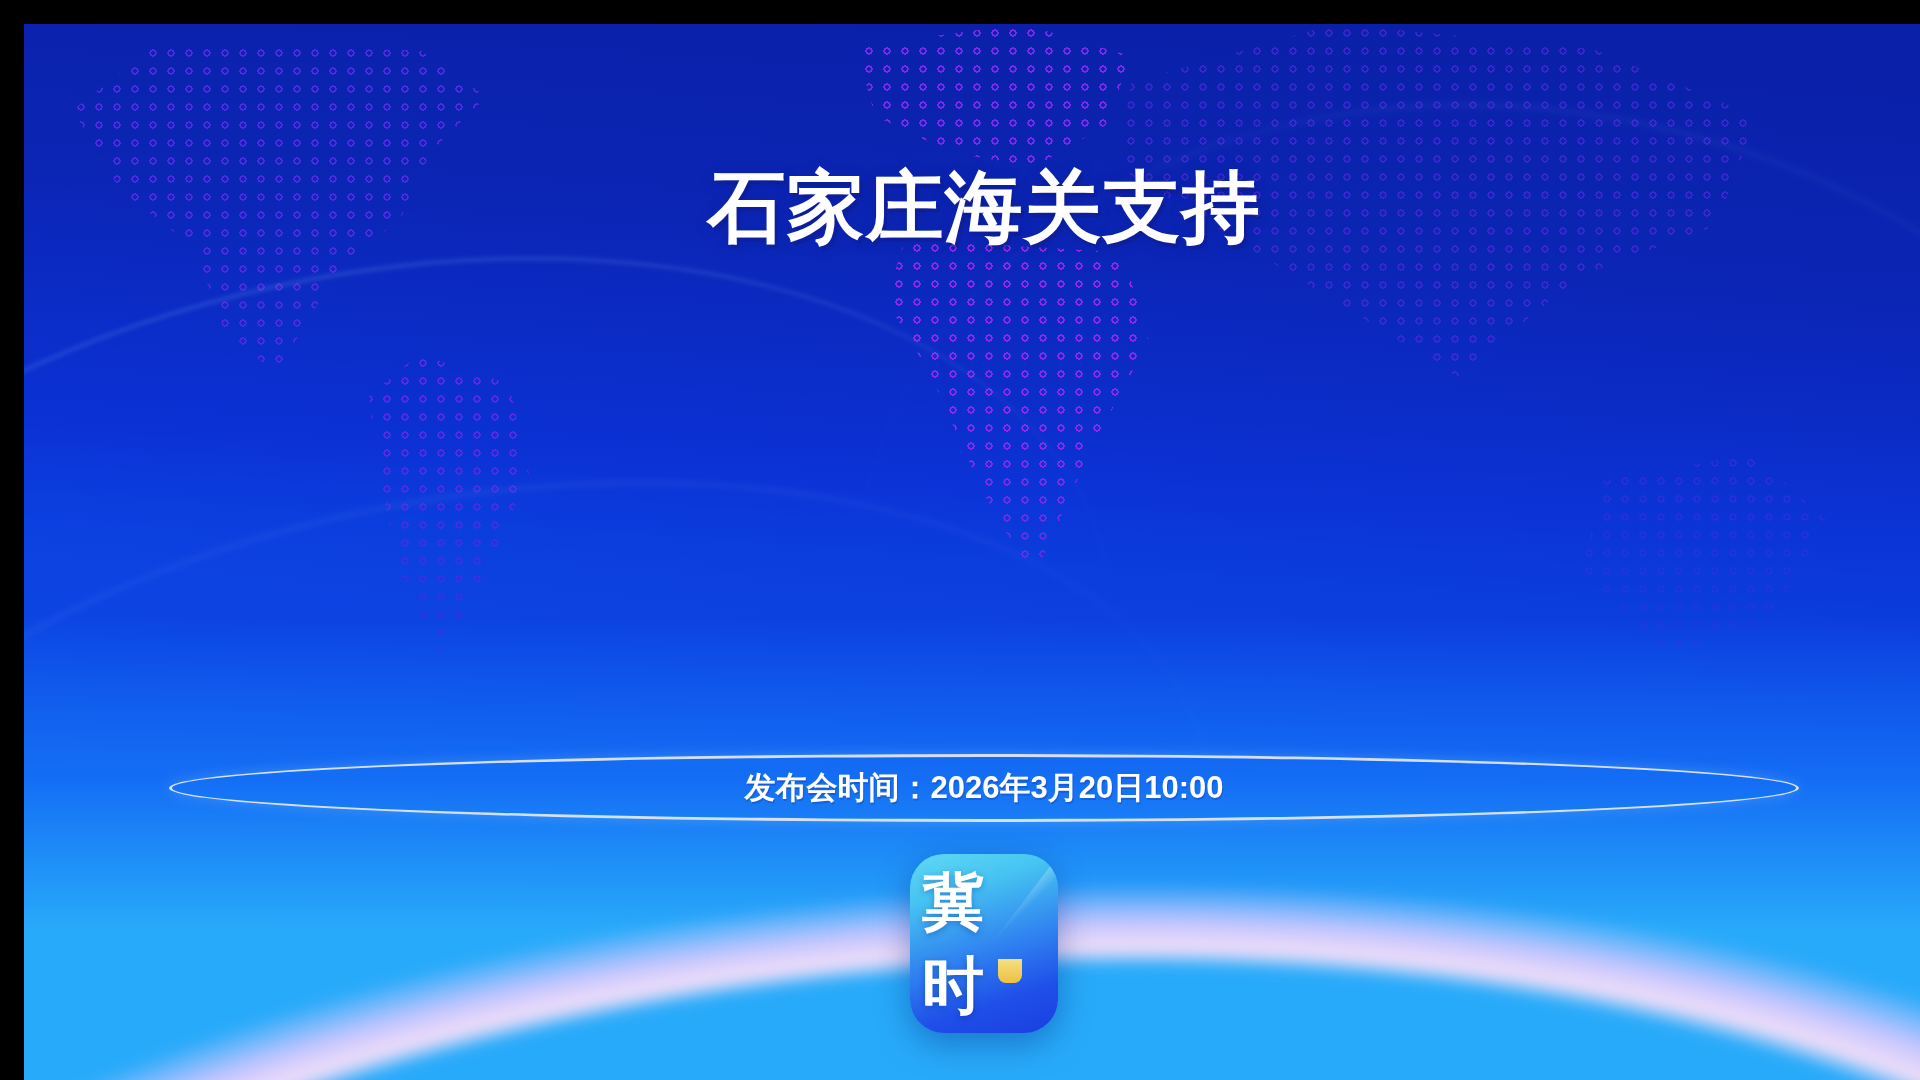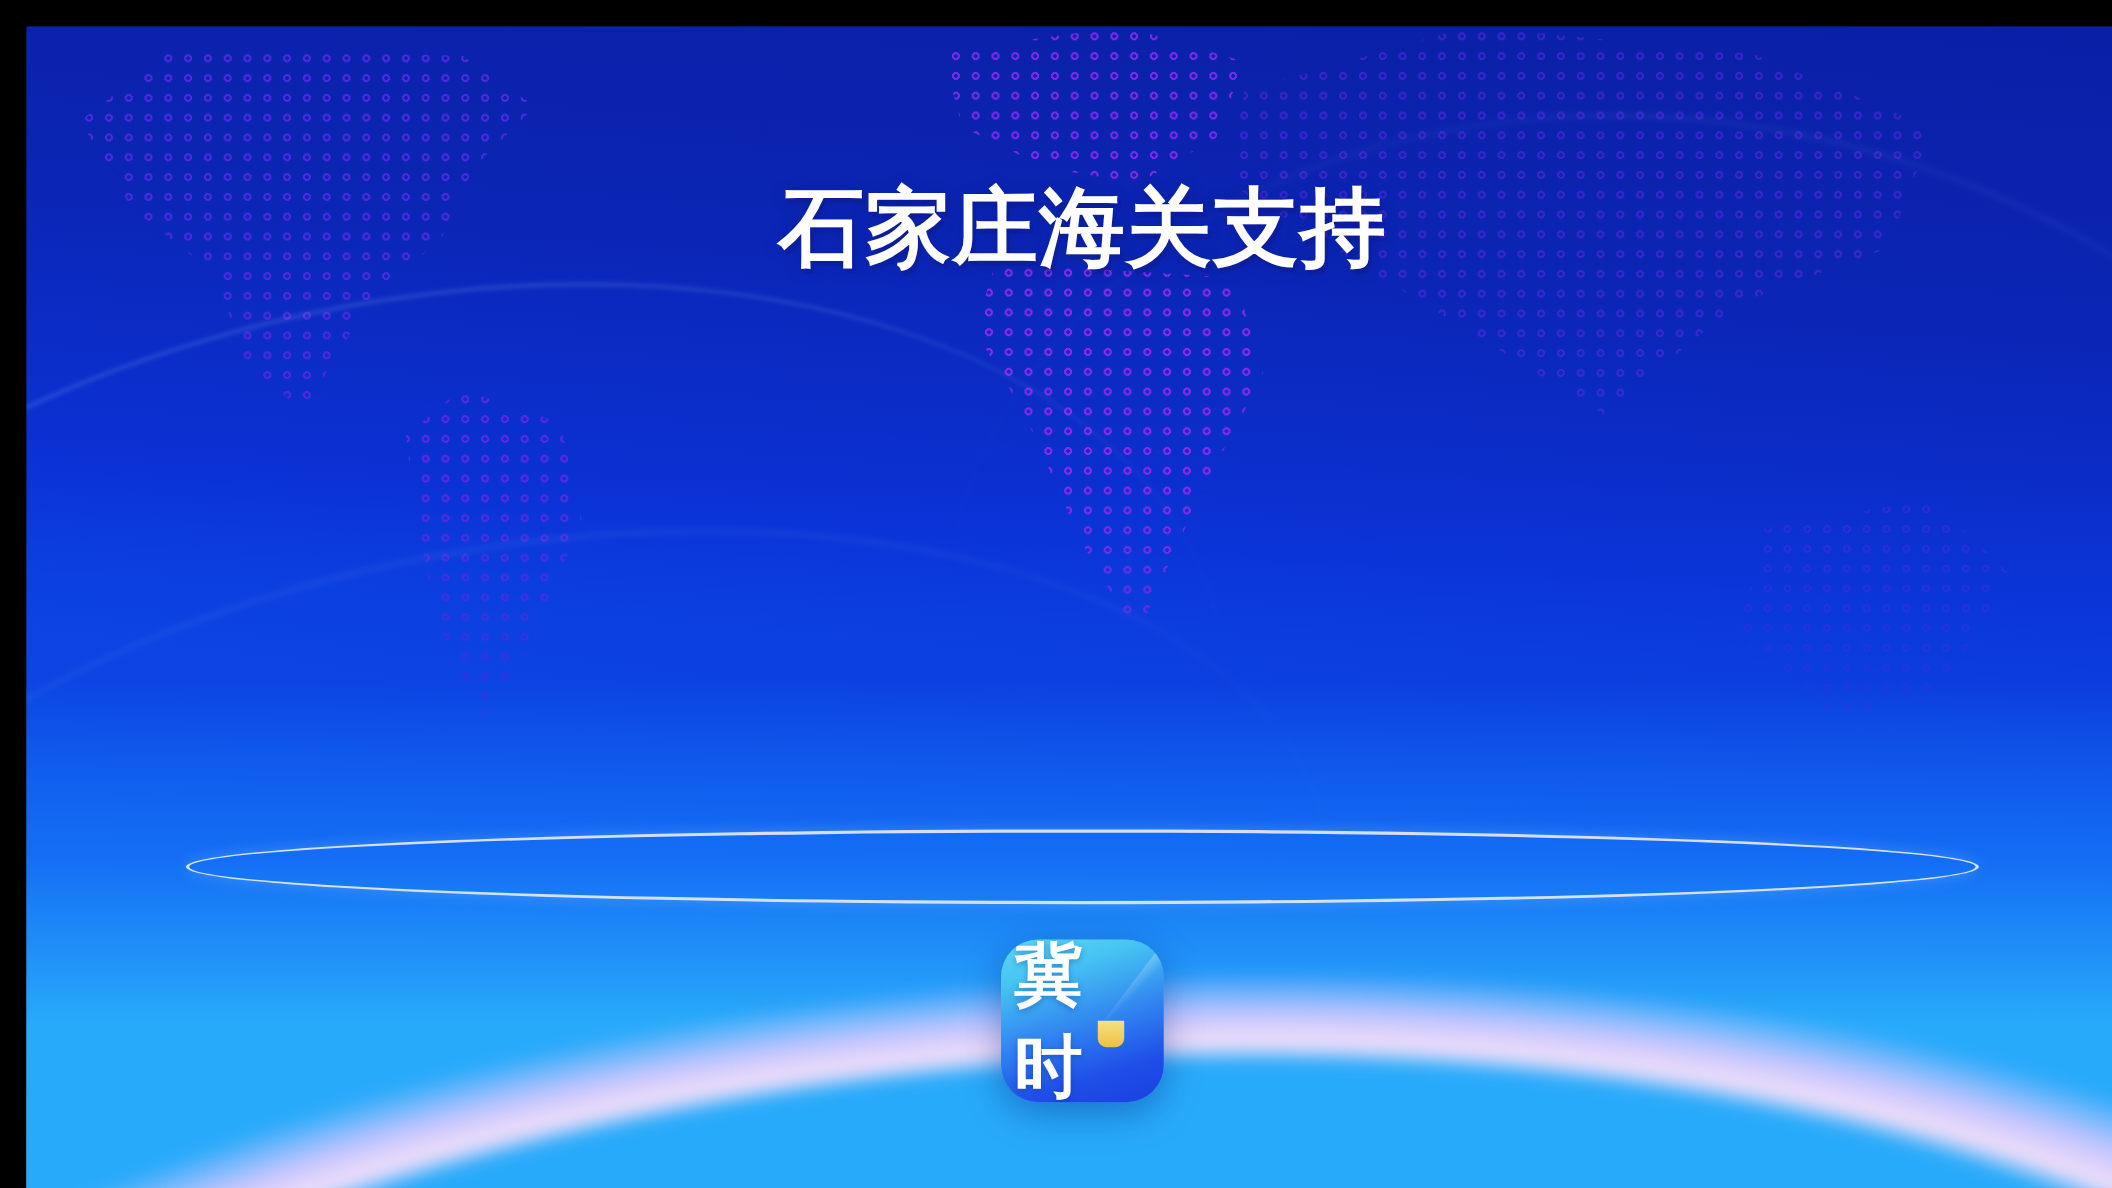--- a/index.html
+++ b/index.html
@@ -170,6 +170,7 @@
 
     <div class="infowrap">
       <div class="ellipse">
+        <span class="info">发布会时间：2026年3月20日10:00</span>
       </div>
     </div>
 

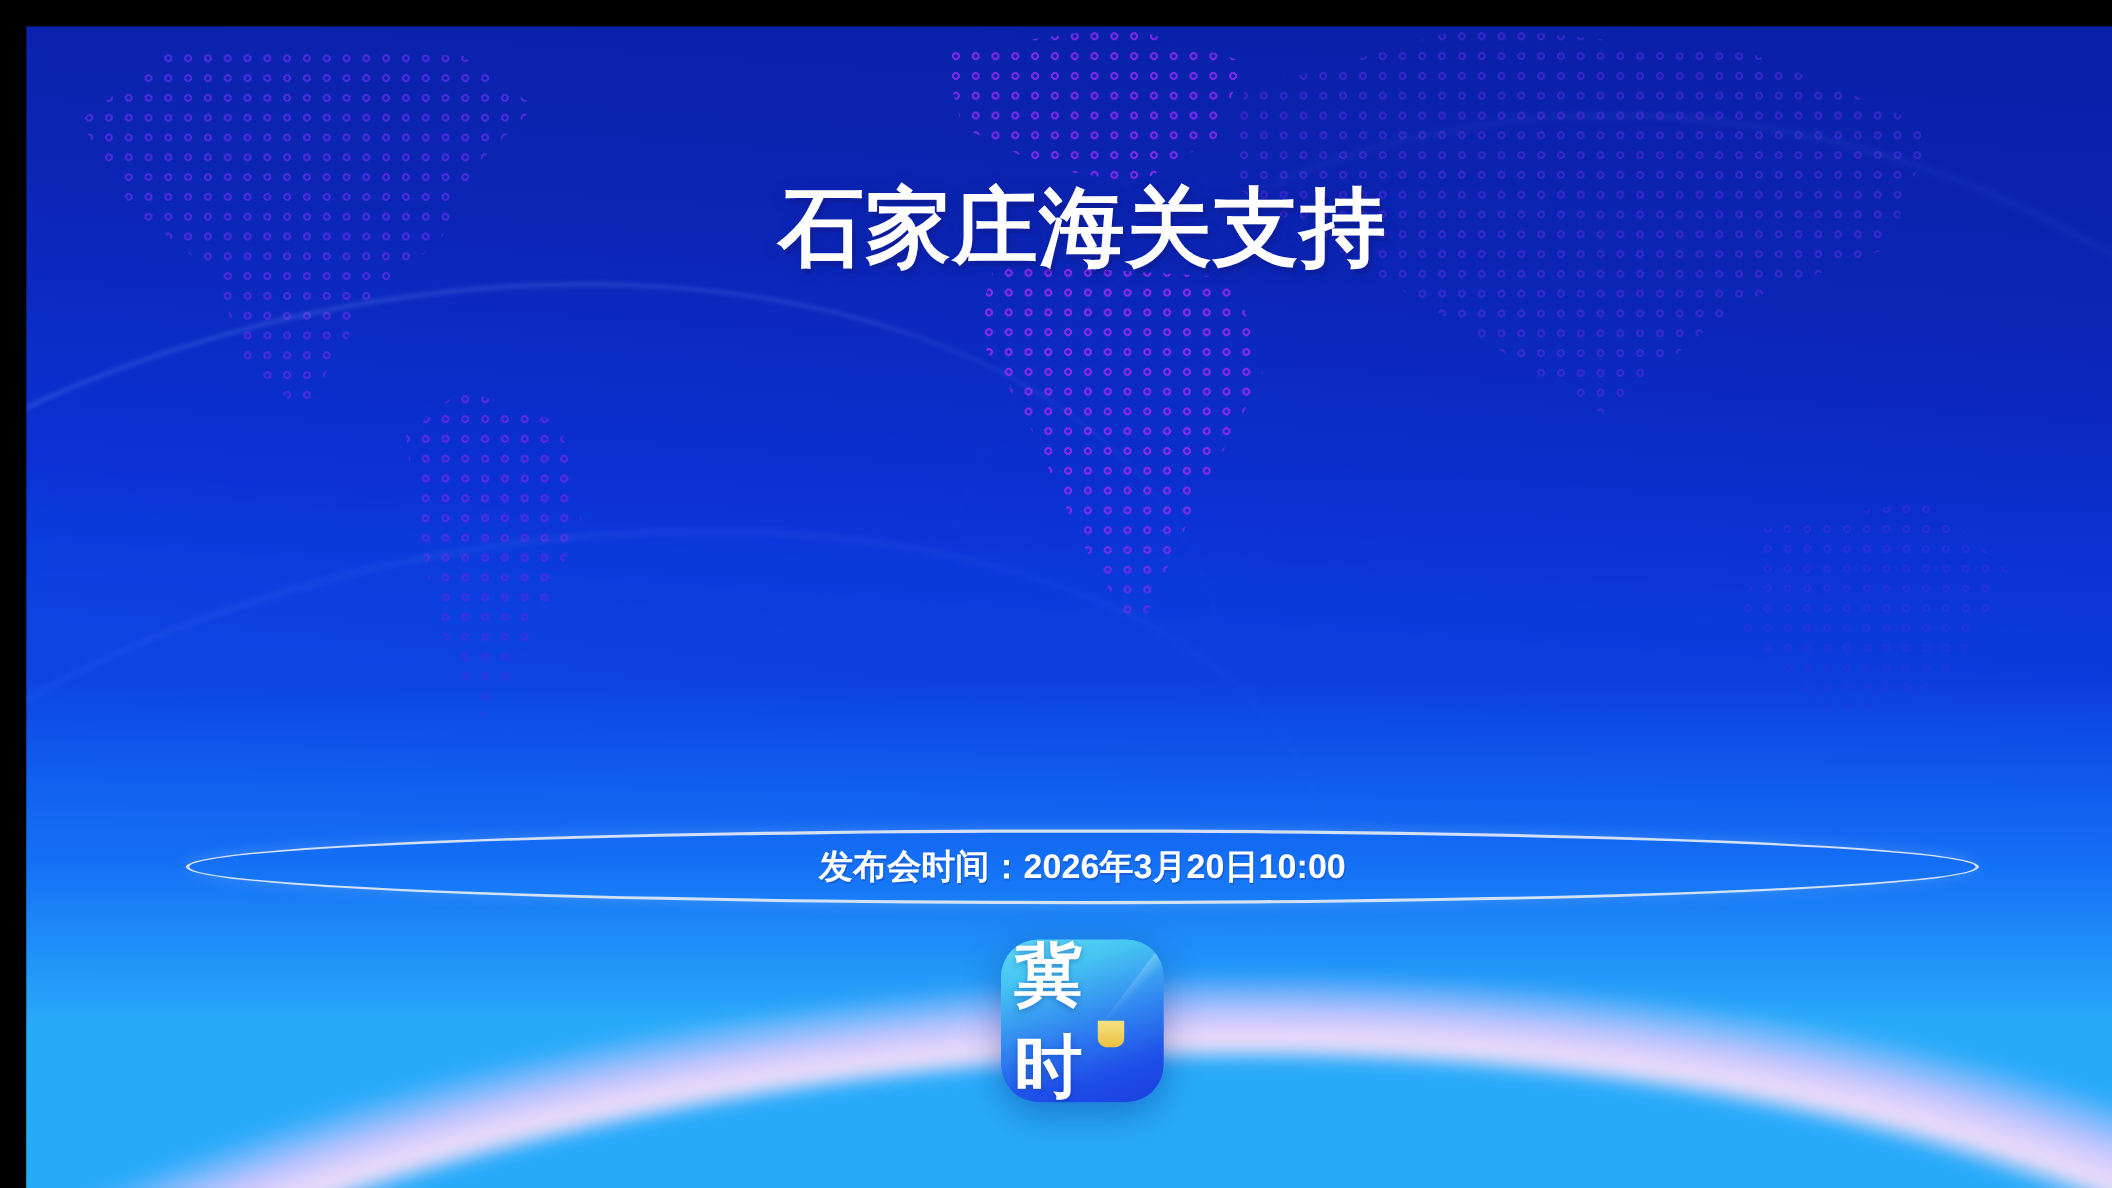--- a/index.html
+++ b/index.html
@@ -108,7 +108,7 @@
   
   .logo{
     position:absolute; left:50%; top:830px; transform:translateX(-50%);
-    width:148px; height:148px; border-radius:34px; overflow:hidden;
+    width:148px; height:179px; border-radius:34px; overflow:hidden;
     background:linear-gradient(162deg,#5fd8f6 0%, #46c4f2 22%, #2f7ff0 55%, #1f4fe8 78%, #1a3fe0 100%);
     box-shadow:0 10px 34px rgba(5,30,120,.38);
   }

